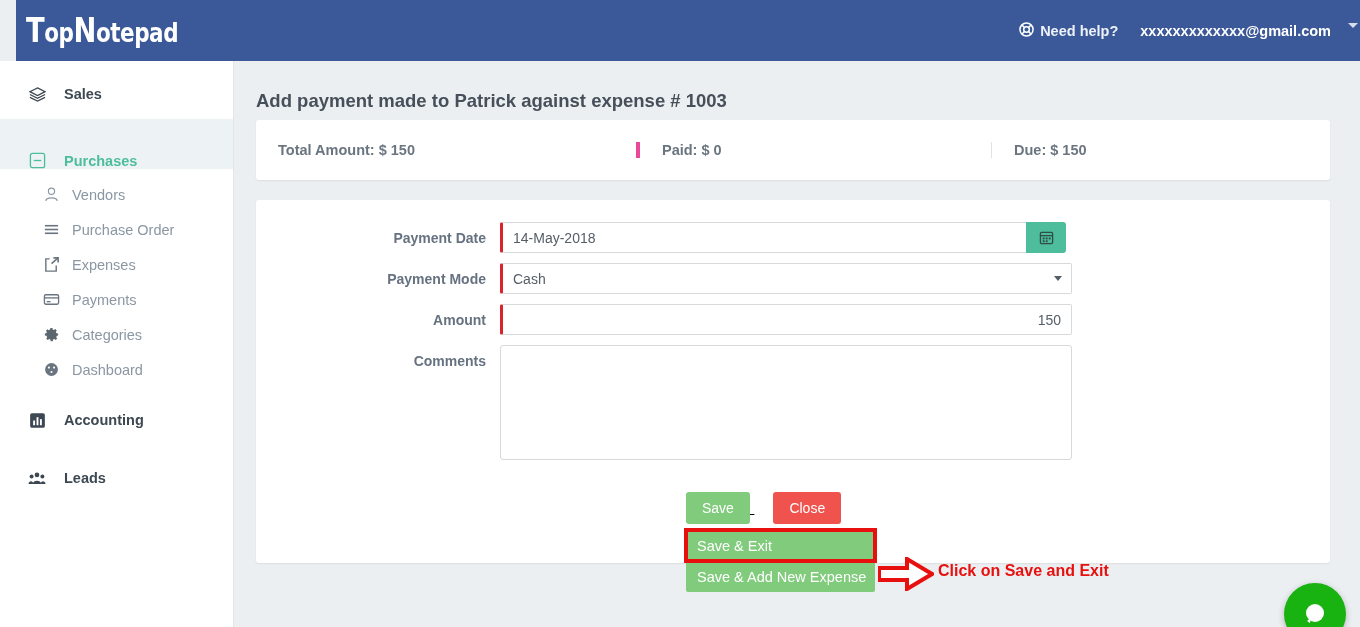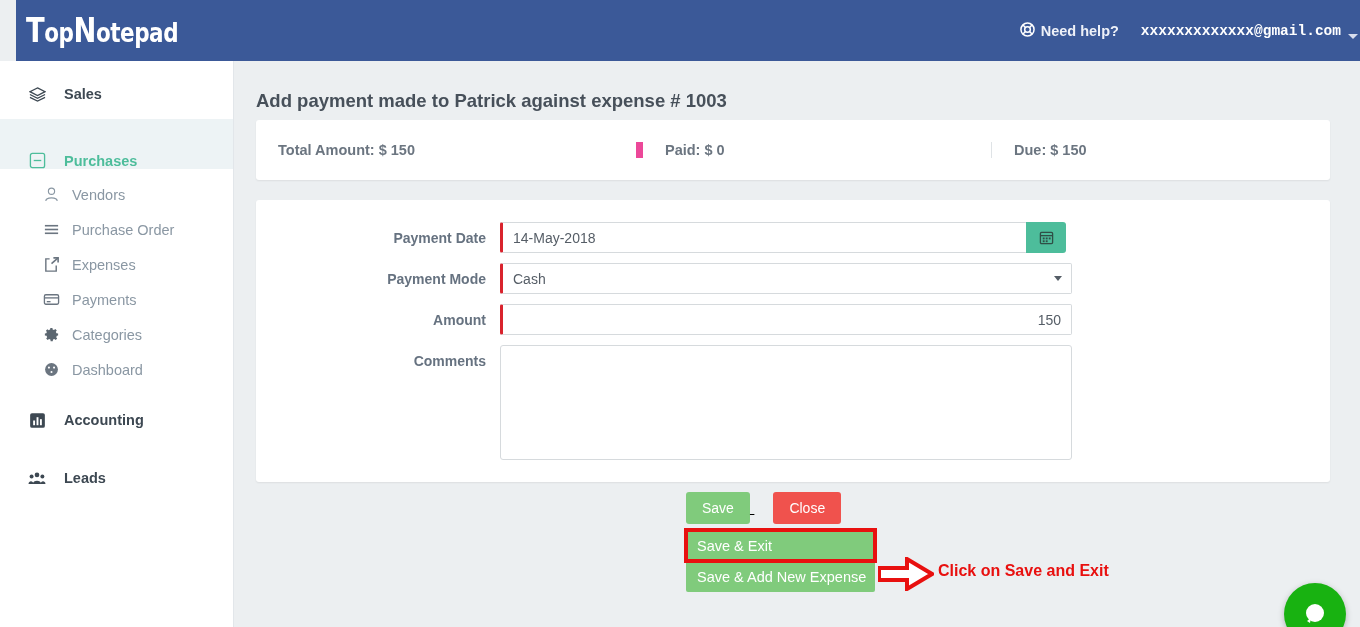--- a/index.html
+++ b/index.html
@@ -31,7 +31,7 @@
     padding-right: 18px; color: #e8ecf5; font-size: 14.5px; font-weight: 700;
   }
   .need-help { display: flex; align-items: center; gap: 6px; cursor: pointer; color:#eef1f8; }
-  .user-menu { display: flex; align-items: flex-end; gap: 7px; cursor: pointer; color:#ffffff;font-family:Liberation Mono, monospace; }
+  .user-menu { display: flex; align-items: flex-start; gap: 17px; cursor: pointer; color:#ffffff; }
   .caret-down {
     width: 0; height: 0; border-left: 5px solid transparent;
     border-right: 5px solid transparent; border-top: 5px solid #d7dded;

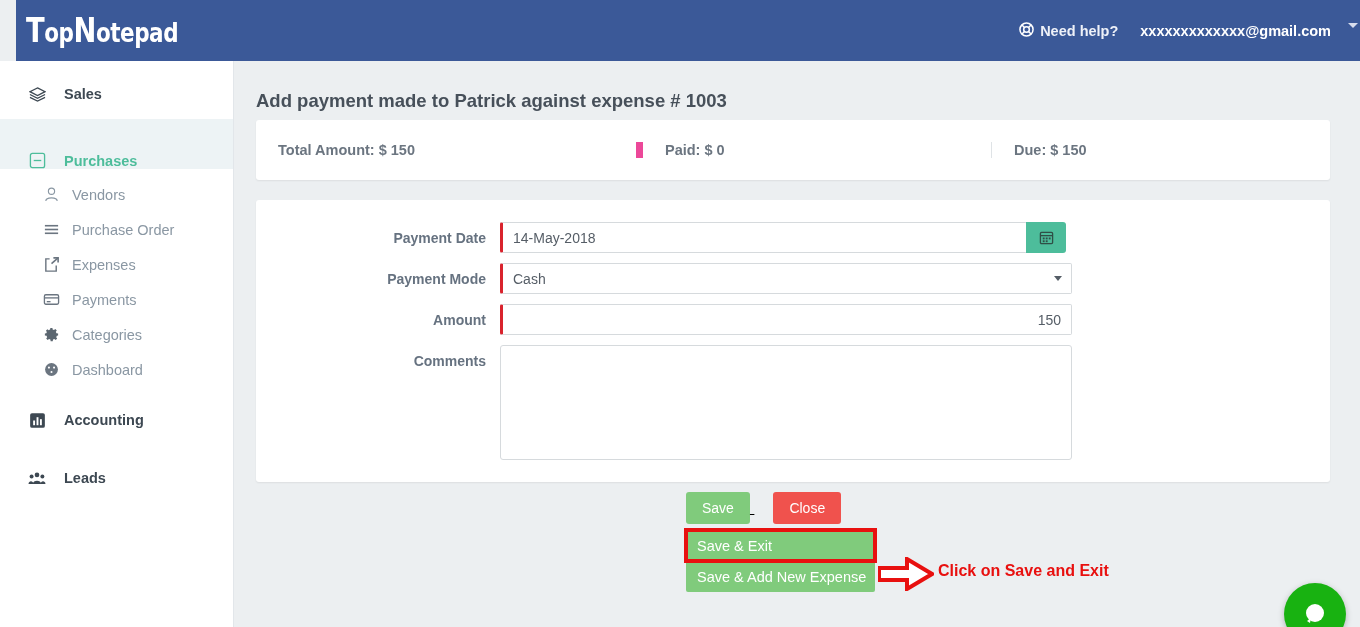--- a/index.html
+++ b/index.html
@@ -71,7 +71,7 @@
     font-size: 14.5px; color: #6b7580; font-weight: 700; padding-left: 22px;
   }
   .summary .cell.c1 { width: 380px; }
-  .summary .cell.c2 { width: 355px; border-left: 7px solid #ec4899; }
+  .summary .cell.c2 { width: 355px; border-left: 4px solid #ec4899; }
   .summary .cell.c3 { width: 240px; border-left: 1px solid #dfe3e6; }
   .summary .cell .val { font-weight: 700; color:#6b7580; }
 

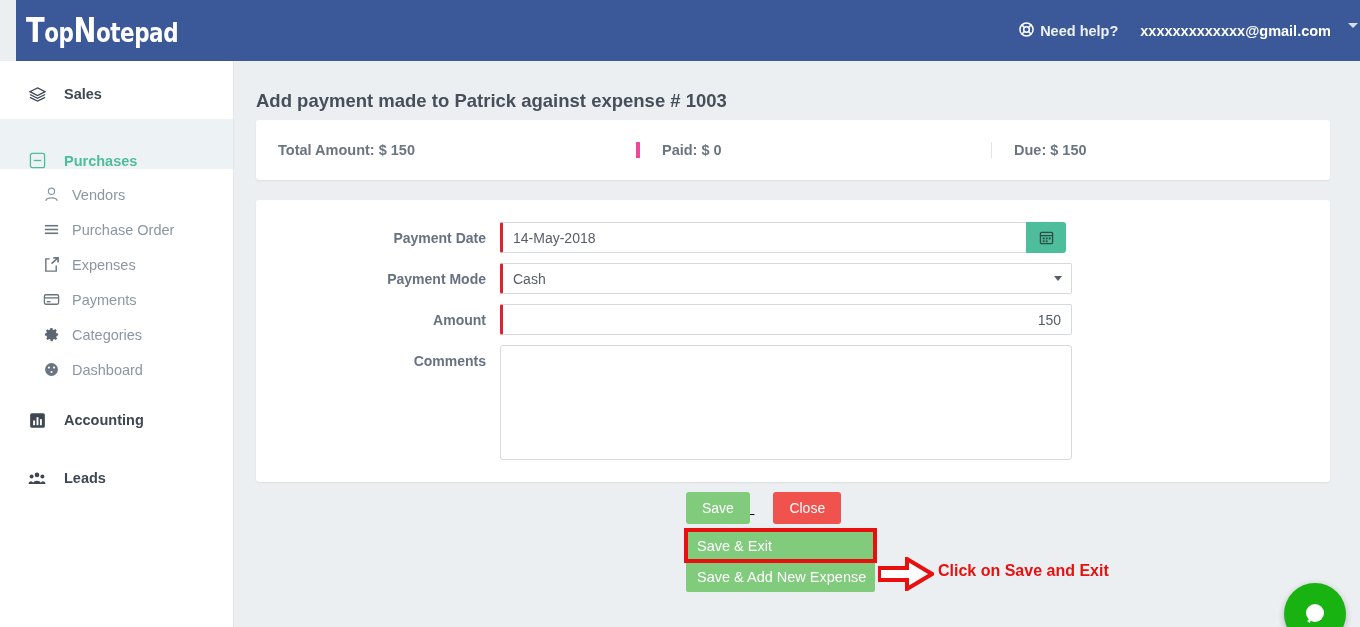--- a/index.html
+++ b/index.html
@@ -75,7 +75,7 @@
   .summary .cell.c3 { width: 240px; border-left: 1px solid #dfe3e6; }
   .summary .cell .val { font-weight: 700; color:#6b7580; }
 
-  .form-card { margin-top: 20px; height: 282px; padding-top: 22px; position: relative; }
+  .form-card { margin-top: 20px; height: 363px; padding-top: 22px; position: relative; }
 
   .row { display: flex; align-items: flex-start; margin-bottom: 10px; }
   .lbl {

